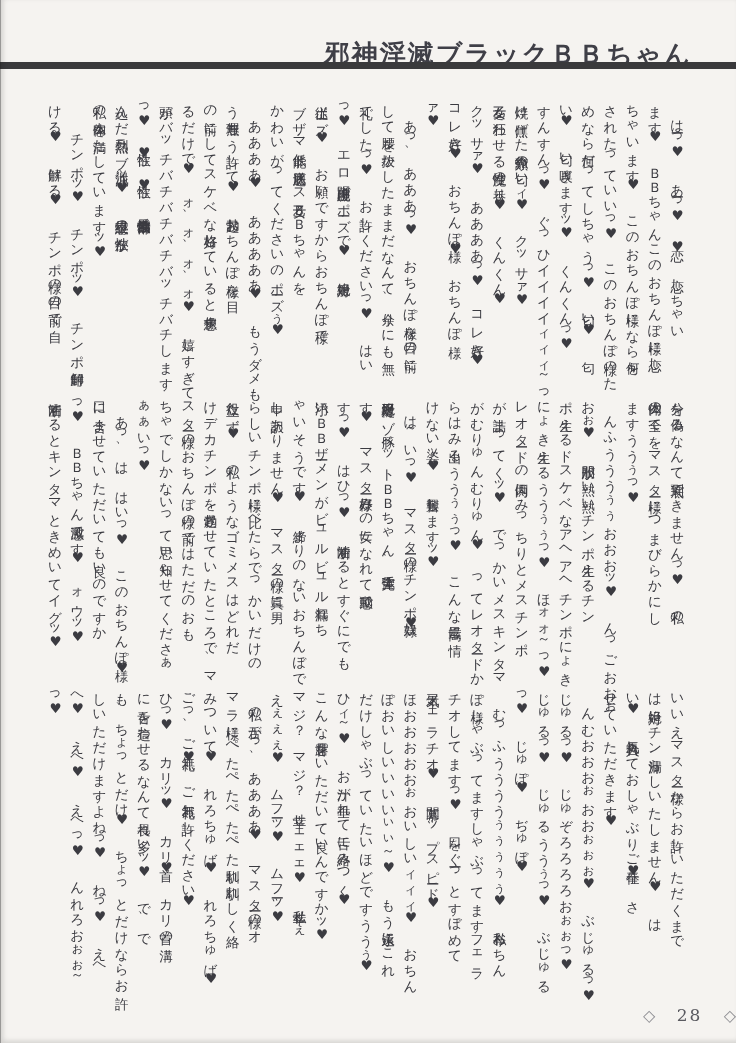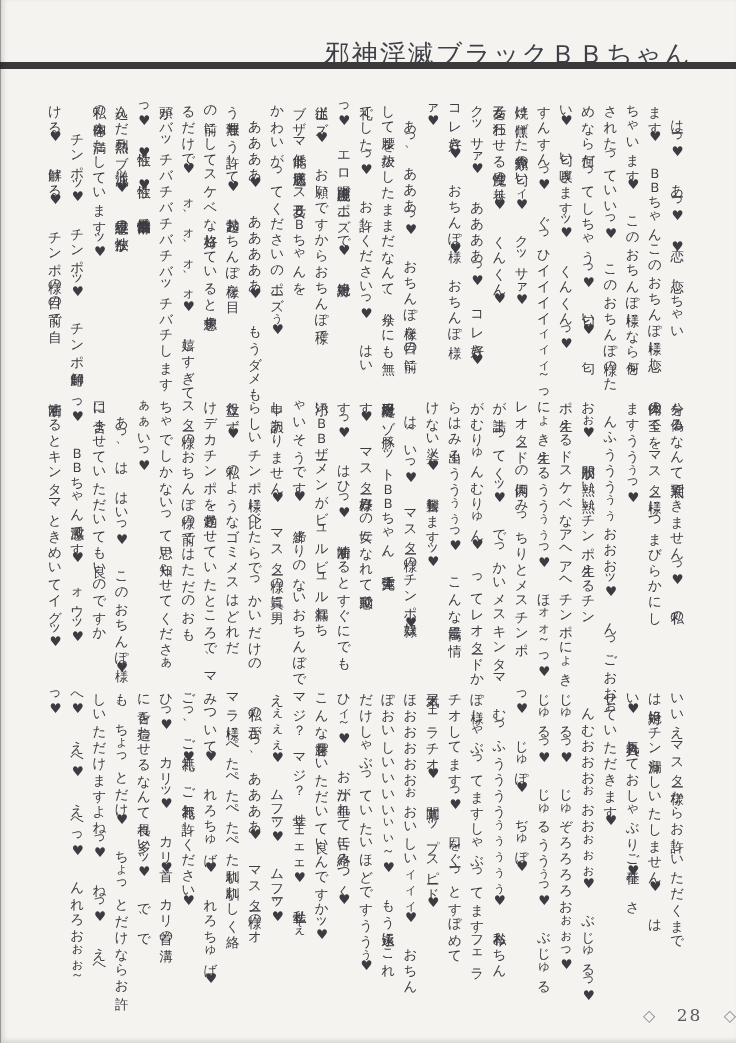--- a/index.html
+++ b/index.html
@@ -18,7 +18,7 @@
   }
   .title {
     position:absolute; top:20px; right:44px;
-    font-size:26px; font-weight:400;
+    font-size:26px; font-weight:700;
     letter-spacing:2px;
     color:var(--ink-title,#3f3f47);
     white-space:nowrap;

